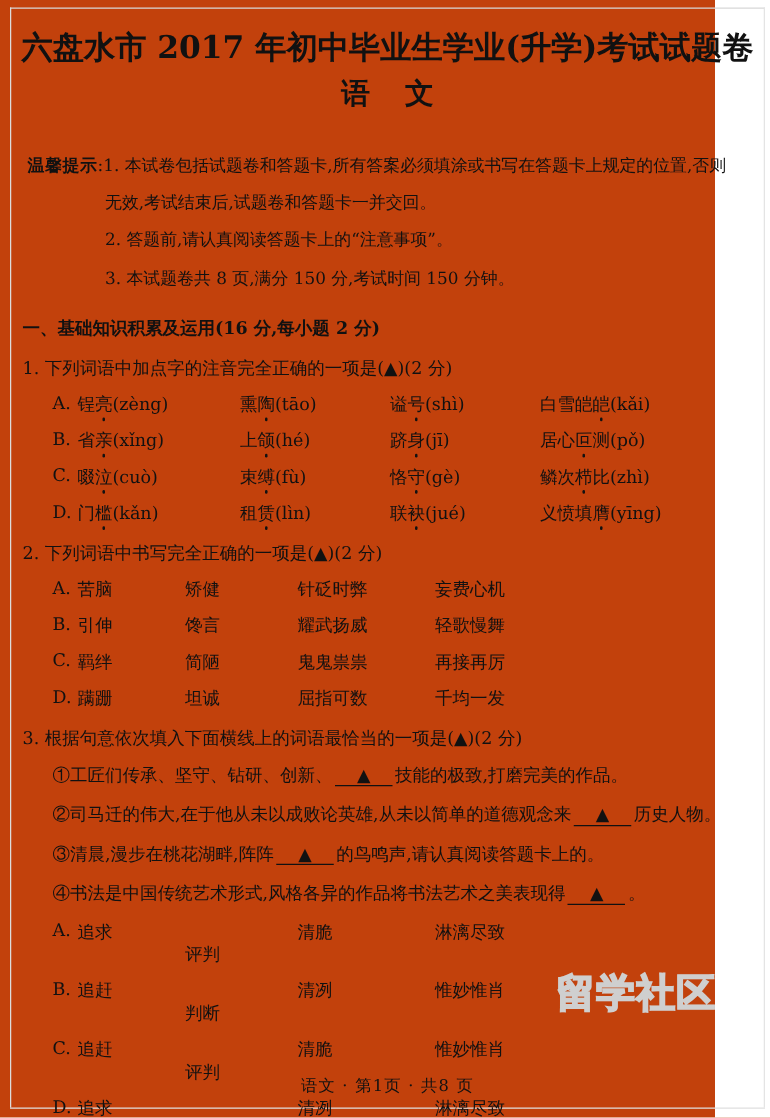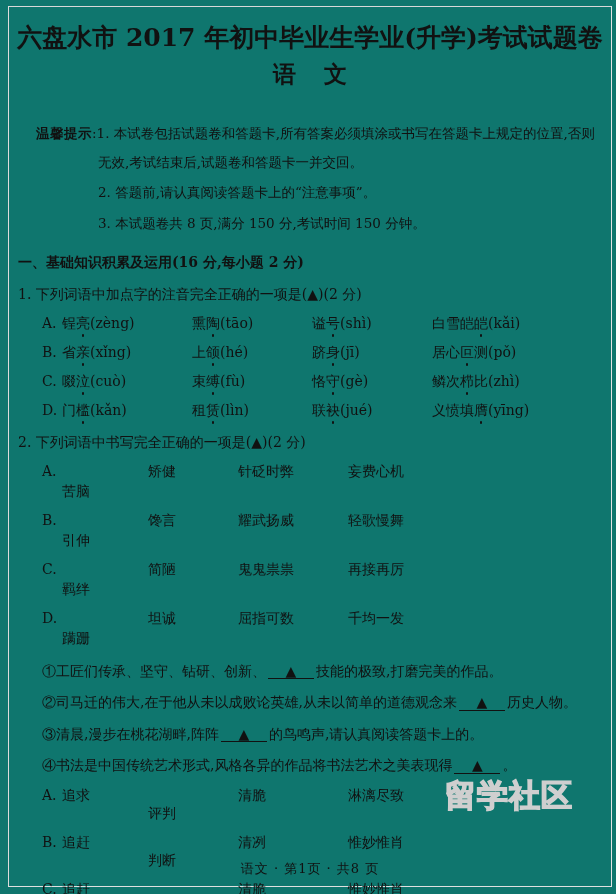--- a/index.html
+++ b/index.html
@@ -20,10 +20,10 @@
   .page {
     position: absolute;
     left: 0; top: 0;
-    width: 616px;
+    width: 572px;
     height: 894px;
     box-sizing: border-box;
-    background: #0f766e;
+    background: #c2410c;
   }
 
   

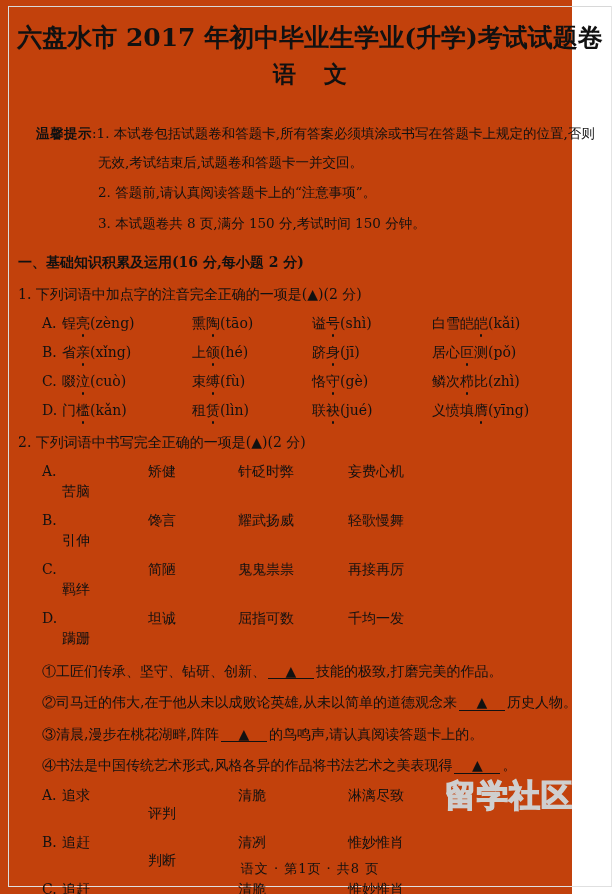--- a/index.html
+++ b/index.html
@@ -82,7 +82,7 @@
   
   .notice {
     margin-top: 34px;
-    padding: 0 14px 0 28px;
+    padding: 0 14px 0 14px;
     font-size: 13.5px;
     line-height: 1.45;
   }

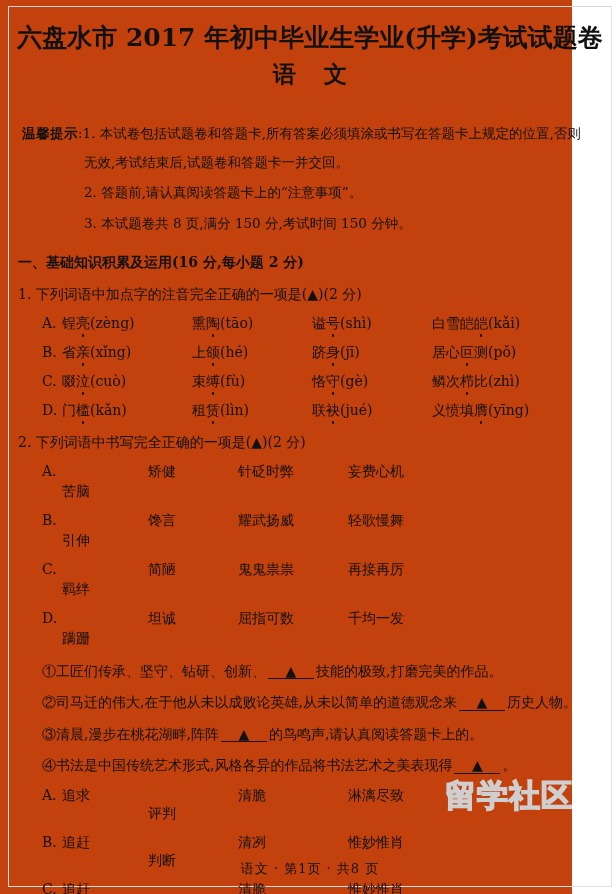--- a/index.html
+++ b/index.html
@@ -138,7 +138,7 @@
   .q1 .c2 { width: 120px; }
   .q1 .c3 { width: 150px; }
 
-  .q2 .c0 { width: 86px; margin-top: 20px; }
+  .q2 .c0 { width: 86px; }
   .q2 .c1 { width: 90px; }
   .q2 .c2 { width: 110px; }
   .q2 .c3 { width: 120px; }

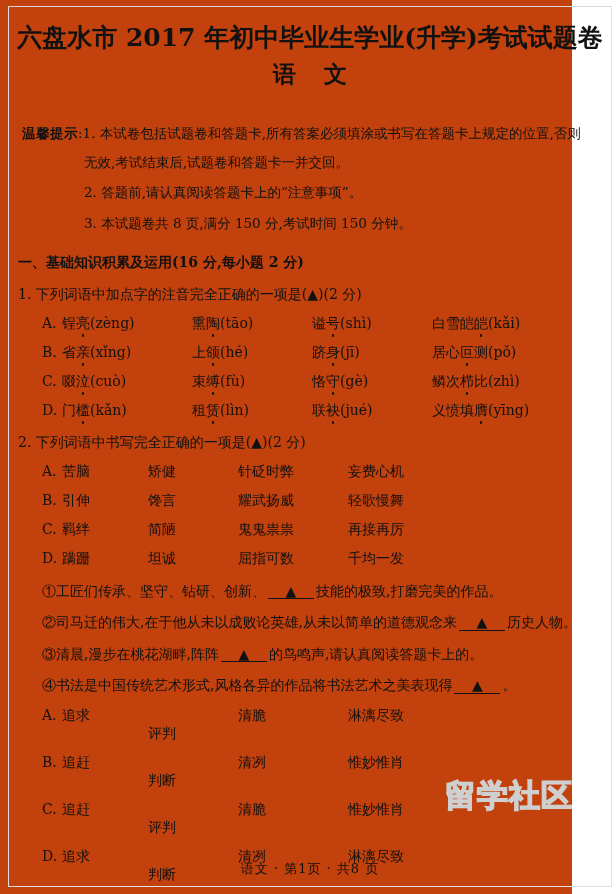--- a/index.html
+++ b/index.html
@@ -325,6 +325,7 @@
     </div>
 
     <div class="q q3">
+      <span class="q-stem">3. 根据句意依次填入下面横线上的词语最恰当的一项是(▲)(2 分)</span>
 
       <span class="subitem"><span>①工匠们传承、坚守、钻研、创新、</span><span class="blank">▲</span><span>技能的极致,打磨完美的作品。</span></span>
 

